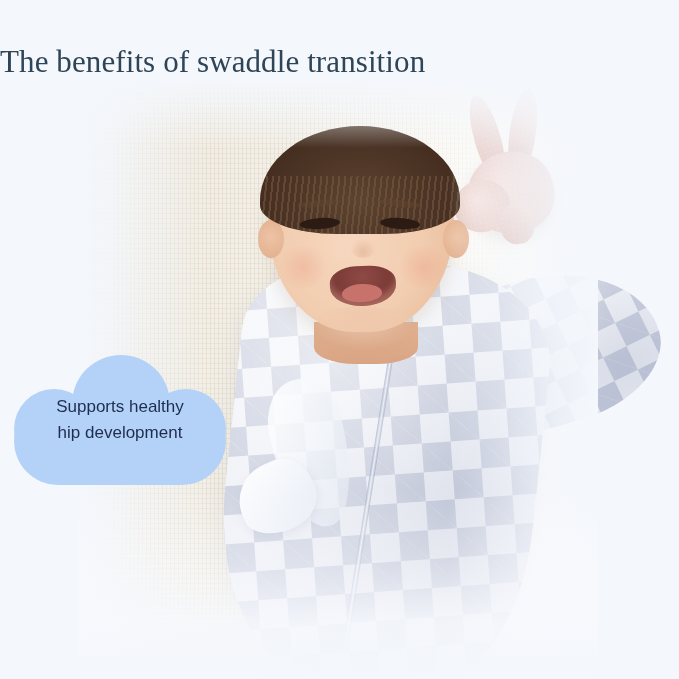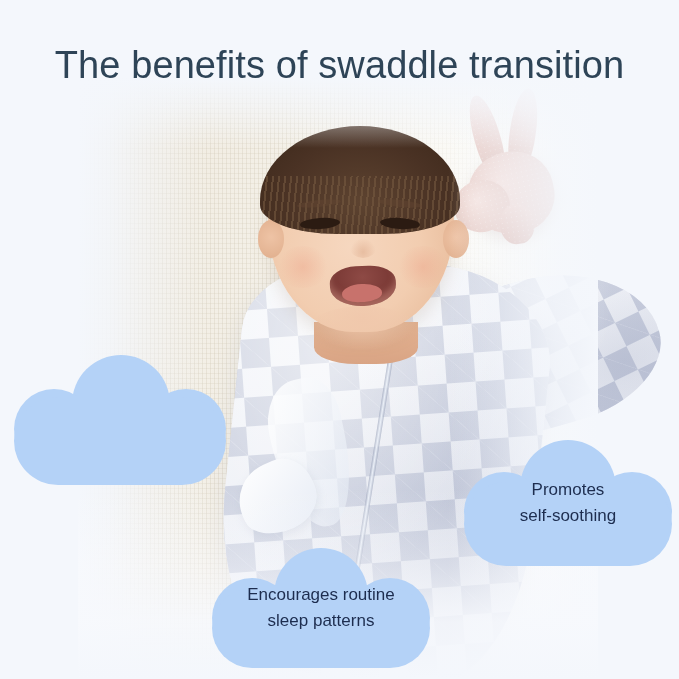--- a/index.html
+++ b/index.html
@@ -227,9 +227,8 @@
   .title {
     position: absolute;
     left: 0; top: 44px; width: 679px;
-    text-align: center;
-    font-family: Liberation Sans, sans-serif;
-    font-size: 38px;
+    font-family: Liberation Serif, serif;
+    font-size: 31px;
     font-weight: 400;
     letter-spacing: .1px;
     color: #2e4457;

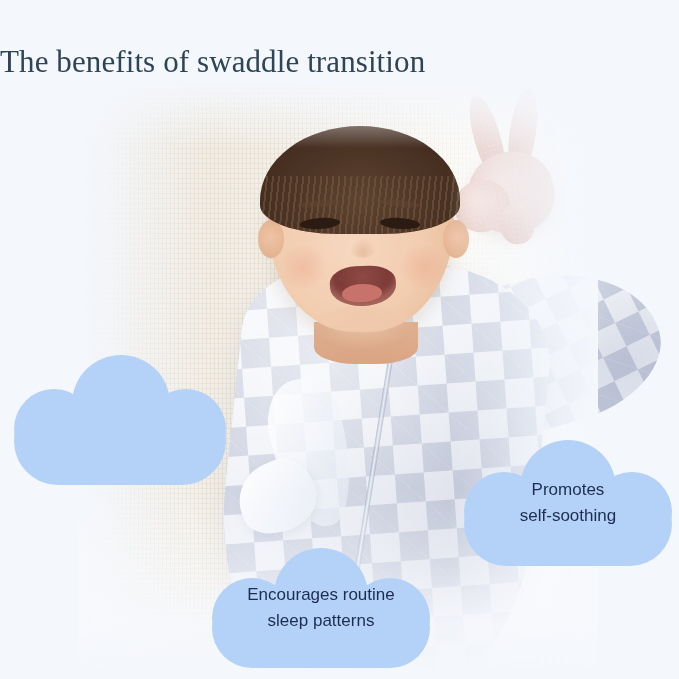--- a/index.html
+++ b/index.html
@@ -346,6 +346,8 @@
     <div class="puff" style="left:0px;   top:34px; width:80px; height:80px;"></div>
     <div class="puff" style="left:132px; top:34px; width:80px; height:80px;"></div>
     <div class="base" style="height:88px;"></div>
+    <div class="label">Supports healthy
+hip development</div>
   </div>
 
   <div class="cloud" id="cloud-promotes">

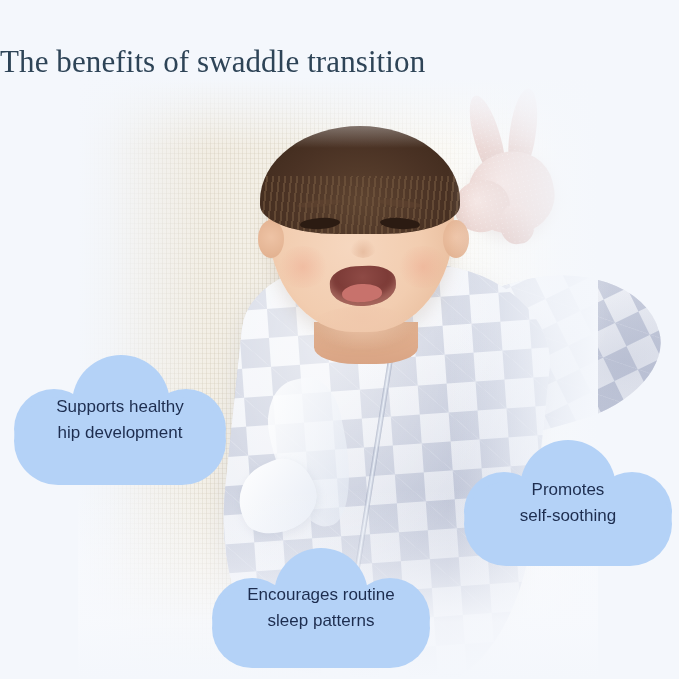--- a/index.html
+++ b/index.html
@@ -350,14 +350,6 @@
 hip development</div>
   </div>
 
-  <div class="cloud" id="cloud-promotes">
-    <div class="puff" style="left:56px;  top:0px;  width:96px; height:96px;"></div>
-    <div class="puff" style="left:0px;   top:32px; width:80px; height:80px;"></div>
-    <div class="puff" style="left:128px; top:32px; width:80px; height:80px;"></div>
-    <div class="base" style="height:84px;"></div>
-    <div class="label">Promotes
-self-soothing</div>
-  </div>
 
   <div class="cloud" id="cloud-routine">
     <div class="puff" style="left:62px;  top:0px;  width:94px; height:94px;"></div>

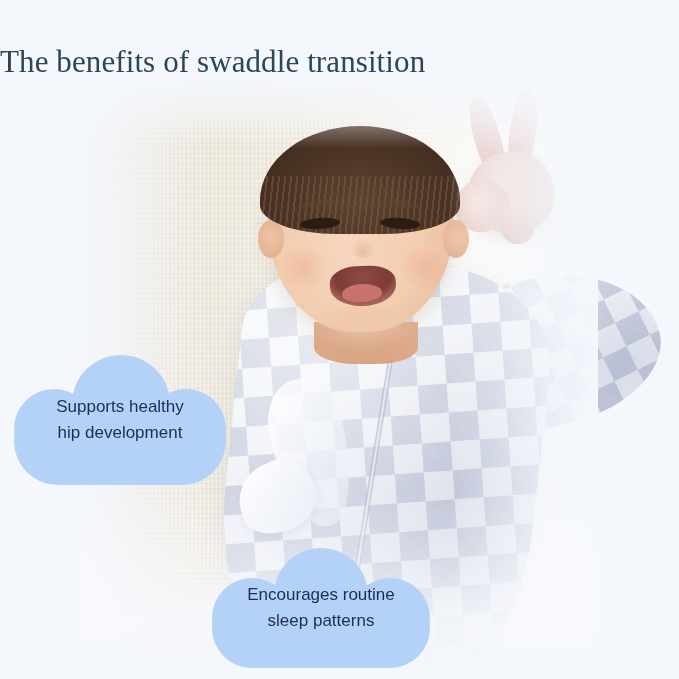--- a/index.html
+++ b/index.html
@@ -351,14 +351,6 @@
   </div>
 
 
-  <div class="cloud" id="cloud-routine">
-    <div class="puff" style="left:62px;  top:0px;  width:94px; height:94px;"></div>
-    <div class="puff" style="left:0px;   top:30px; width:80px; height:80px;"></div>
-    <div class="puff" style="left:138px; top:30px; width:80px; height:80px;"></div>
-    <div class="base" style="height:80px;"></div>
-    <div class="label">Encourages routine
-sleep patterns</div>
-  </div>
 
 </div>
 

